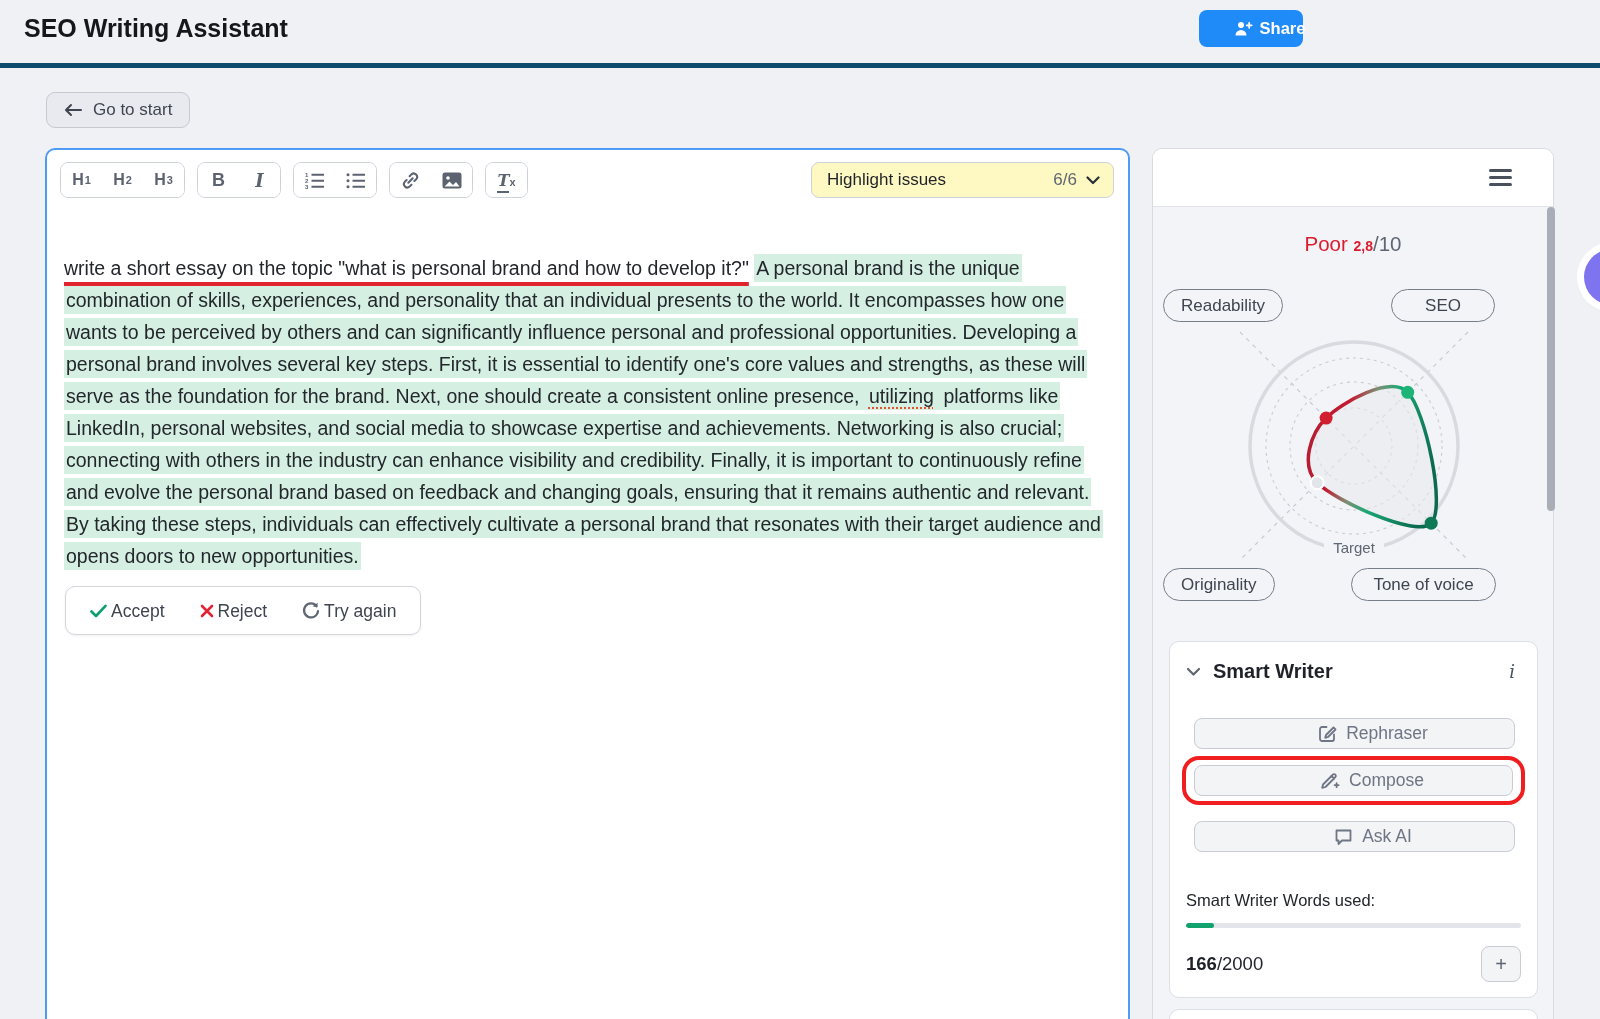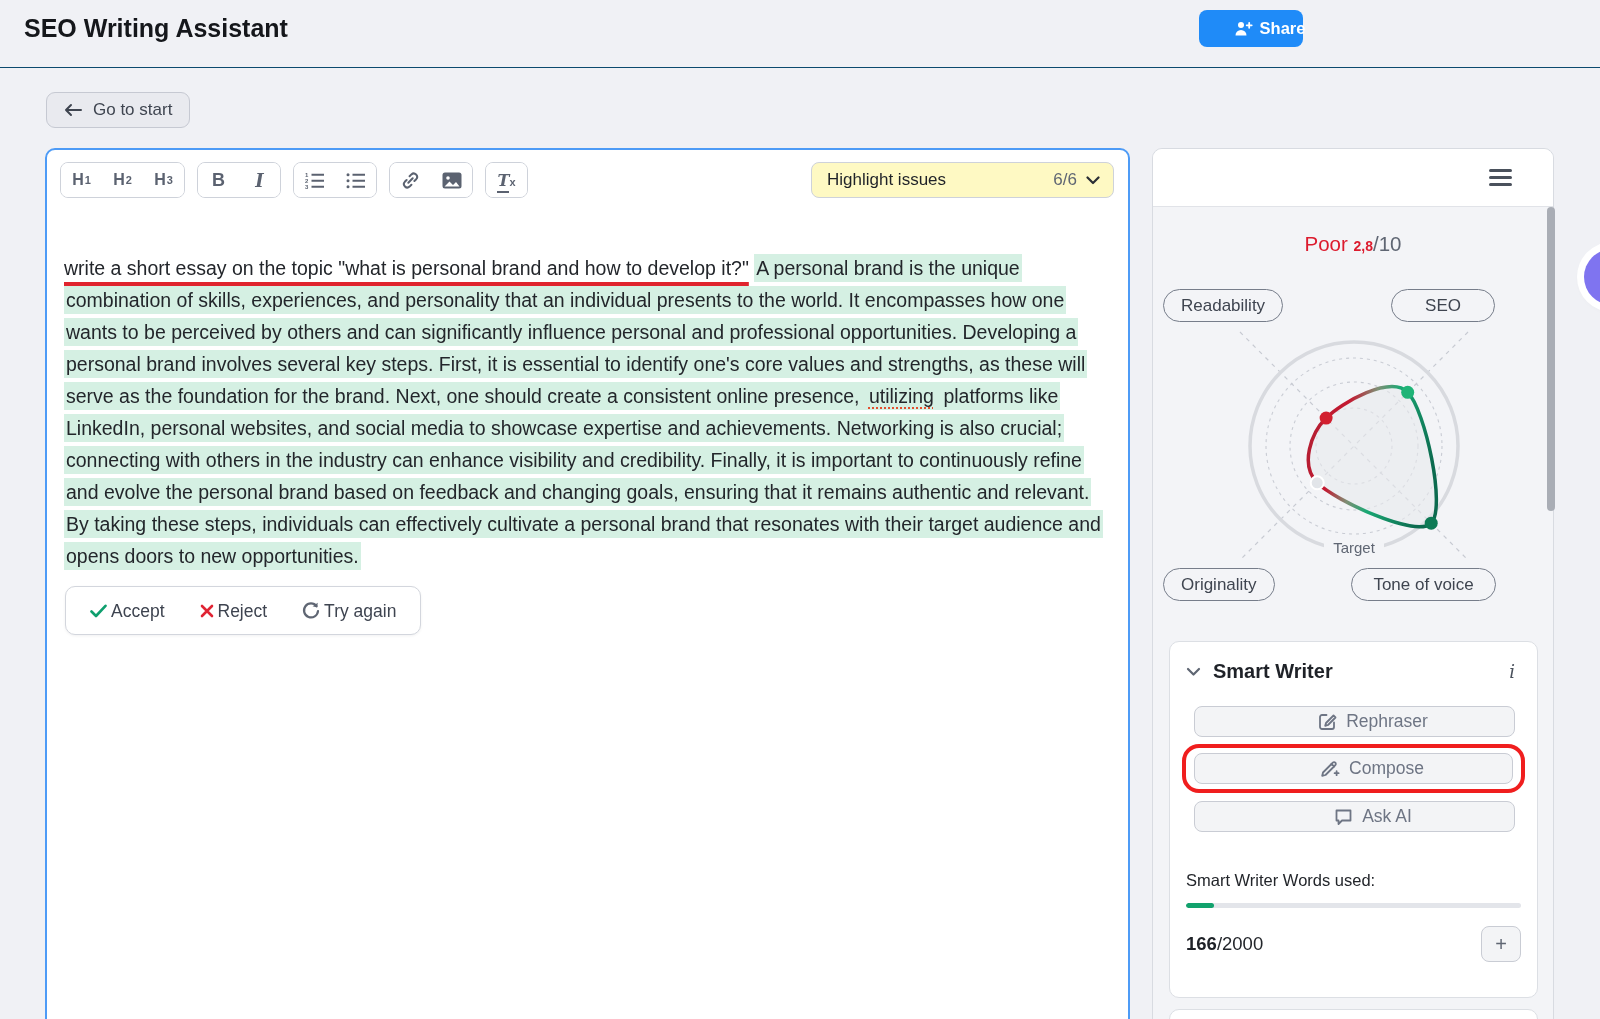--- a/index.html
+++ b/index.html
@@ -14,7 +14,7 @@
   
   .app-header {
     position:absolute; left:0; top:0; width:1600px; height:68px;
-    background:#F0F1F5; border-bottom:1px solid #0c4a6e;
+    background:#F0F1F5; border-bottom:5px solid #0c4a6e;
   }
   .app-title {
     position:absolute; left:24px; top:14px; font-size:25px; font-weight:700; color:#15171B;

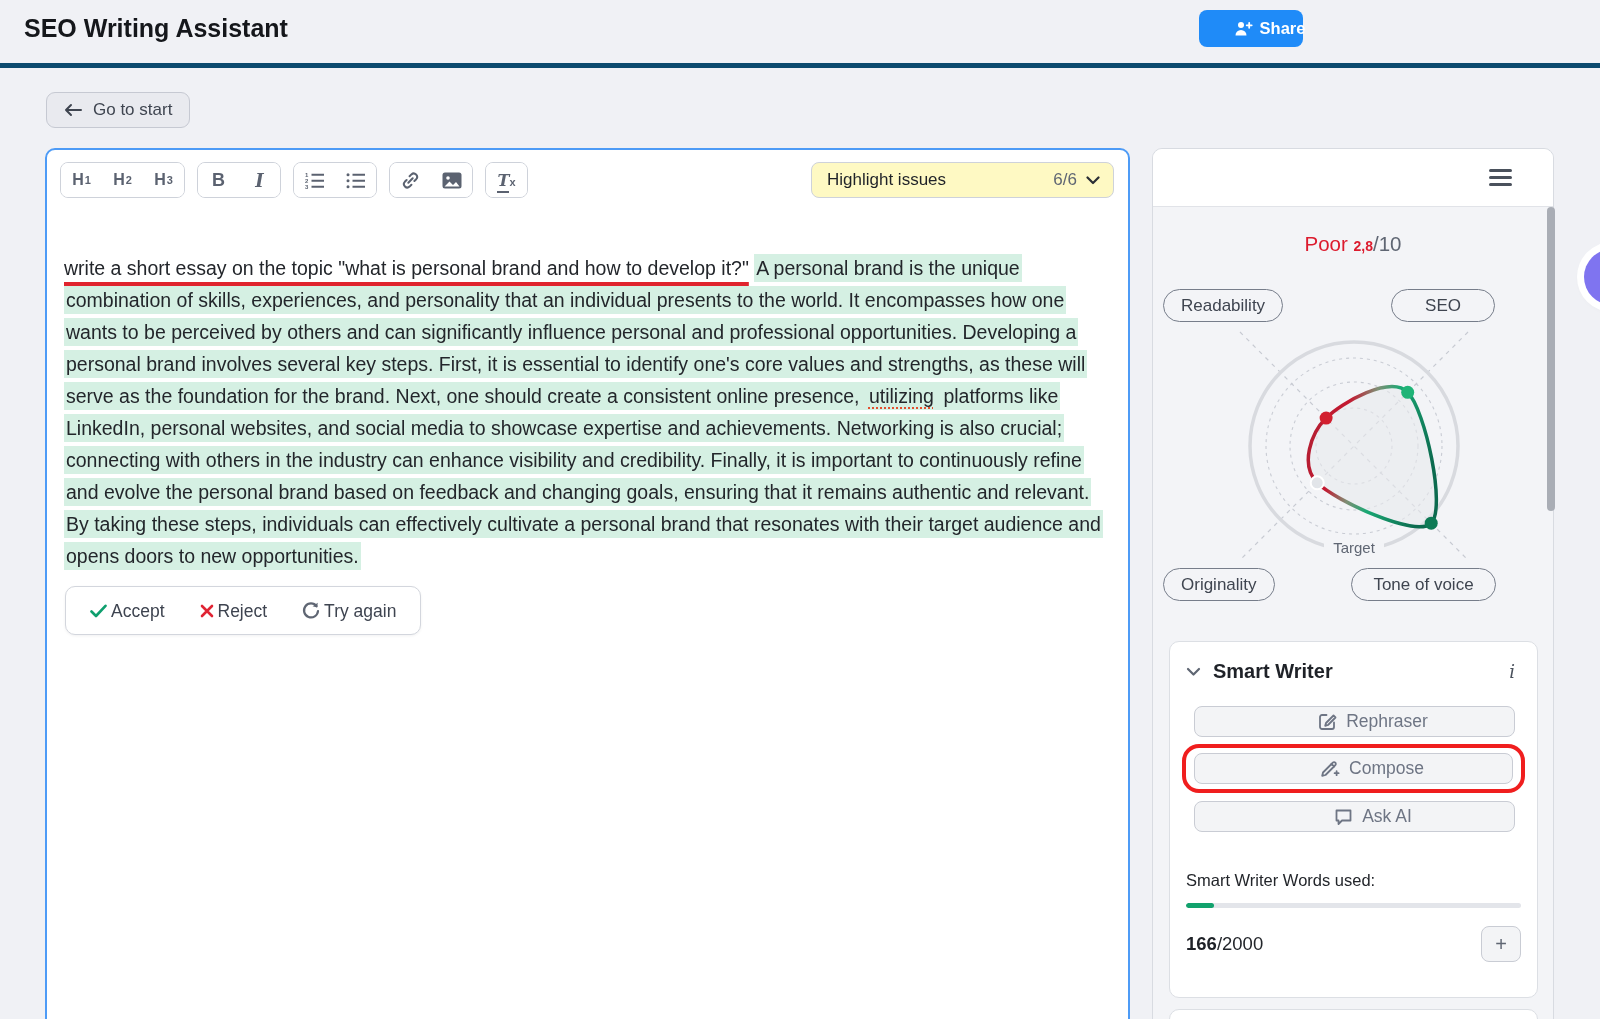--- a/index.html
+++ b/index.html
@@ -132,7 +132,7 @@
     display:flex; align-items:center; justify-content:center; gap:9px;
     font-size:17.5px; color:#6E7584; cursor:pointer;
   }
-  .sw-btn-rephraser { margin-top:23px; }
+  .sw-btn-rephraser { margin-top:35px; }
   .sw-btn-ask { margin-top:7px; }
   .annotation {
     margin:7px -4px 8px -4px; padding:5px 8px;

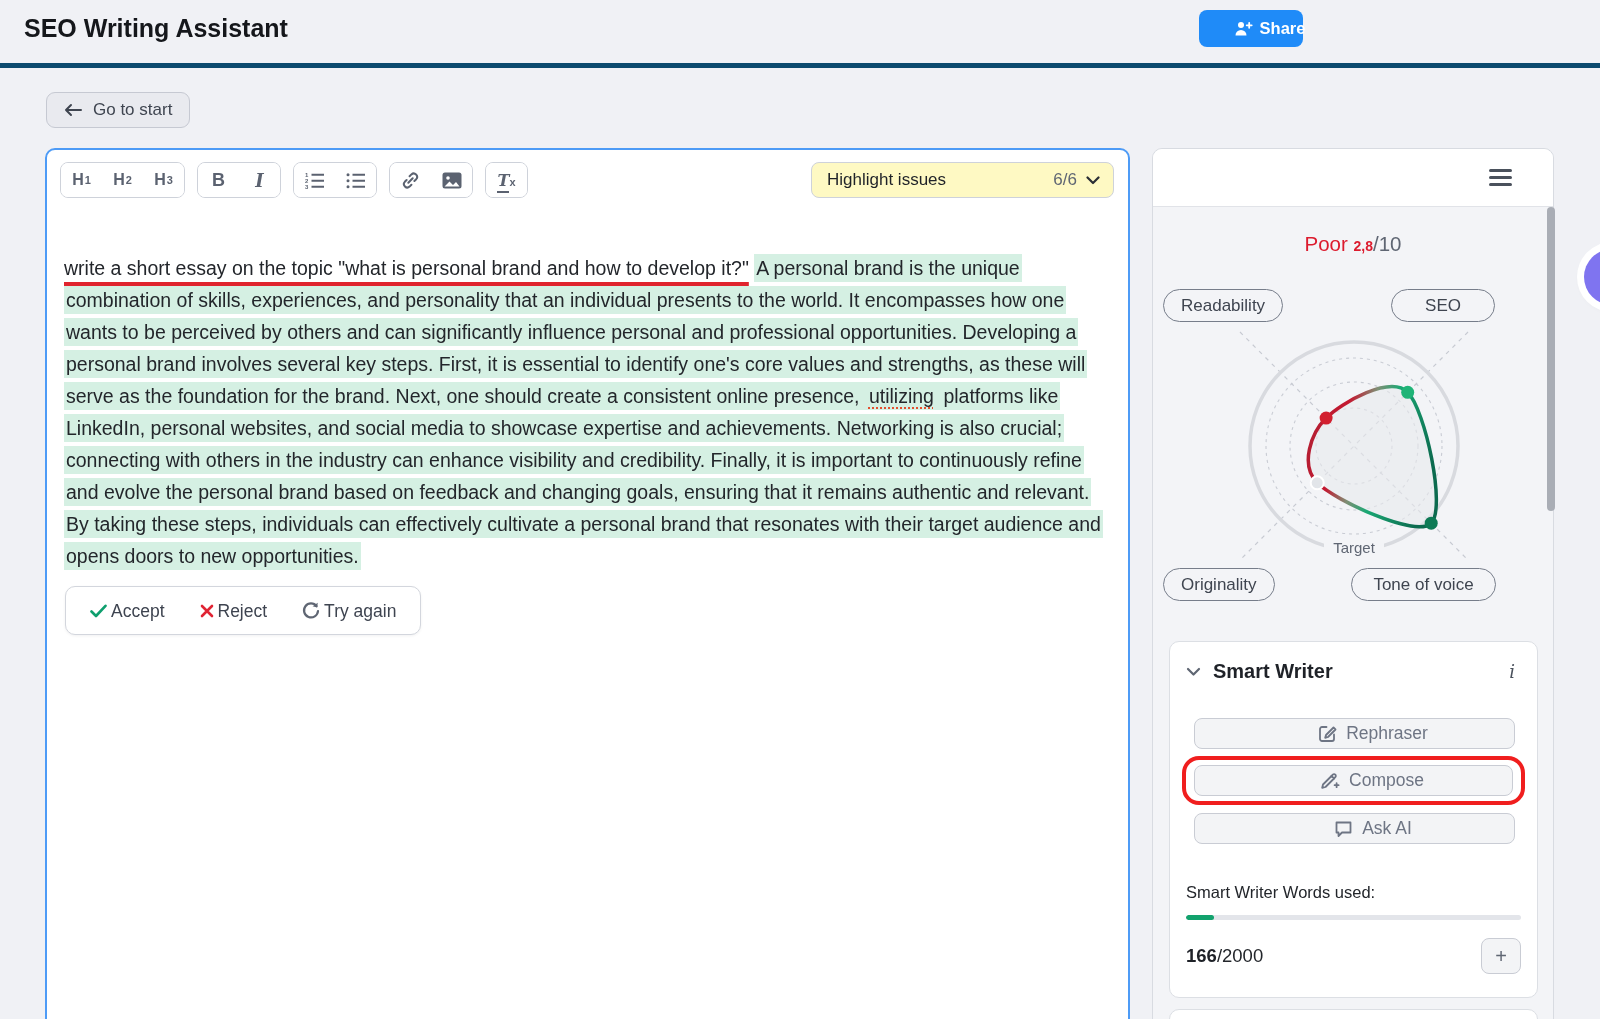--- a/index.html
+++ b/index.html
@@ -135,7 +135,7 @@
   .sw-btn-rephraser { margin-top:35px; }
   .sw-btn-ask { margin-top:7px; }
   .annotation {
-    margin:7px -4px 8px -4px; padding:5px 8px;
+    margin:7px -4px 16px -4px; padding:5px 8px;
     border:4px solid var(--annotation-red,#F01E1E); border-radius:17px;
   }
   .annotation .sw-btn { margin-left:0; width:100%; }

